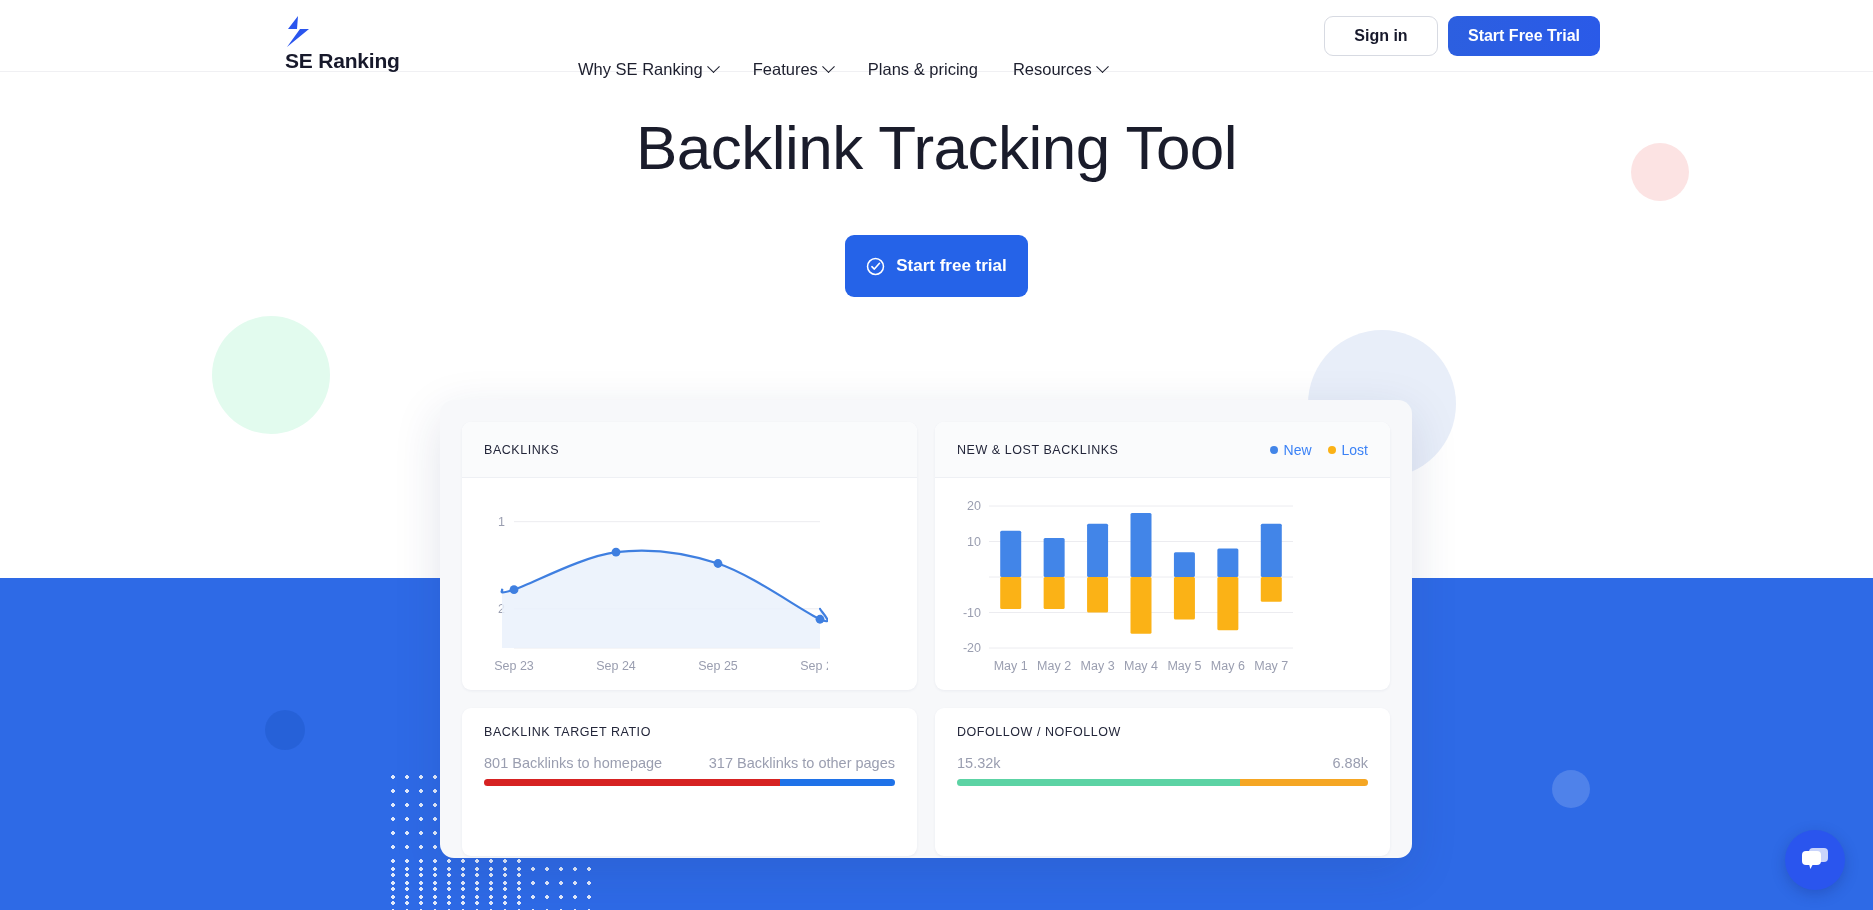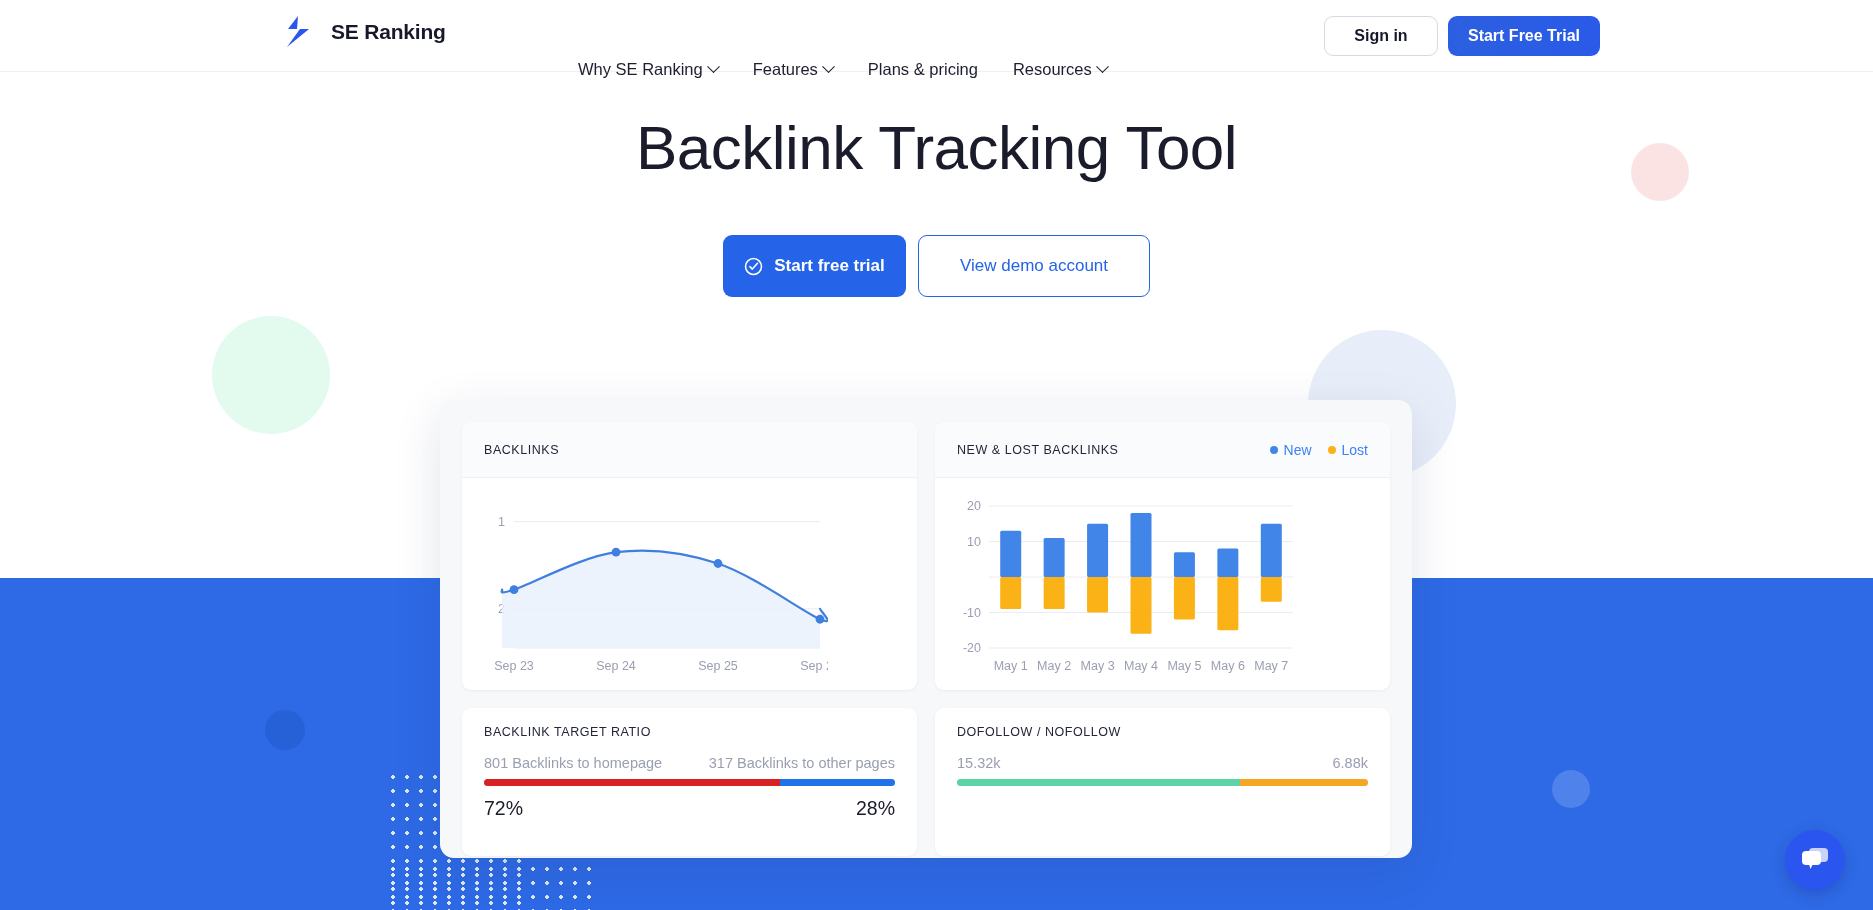--- a/index.html
+++ b/index.html
@@ -50,8 +50,9 @@
   }
   .logo-wrap {
     position: absolute; left: 285px; top: 16px;
-    display: flex; align-items: center; gap: 19px;
+    display: flex; align-items: flex-start; gap: 1px;
     cursor: pointer;
+    flex-direction: column;
   }
   .logo-mark { width: 27px; height: 32px; display: block; }
   .logo-text {

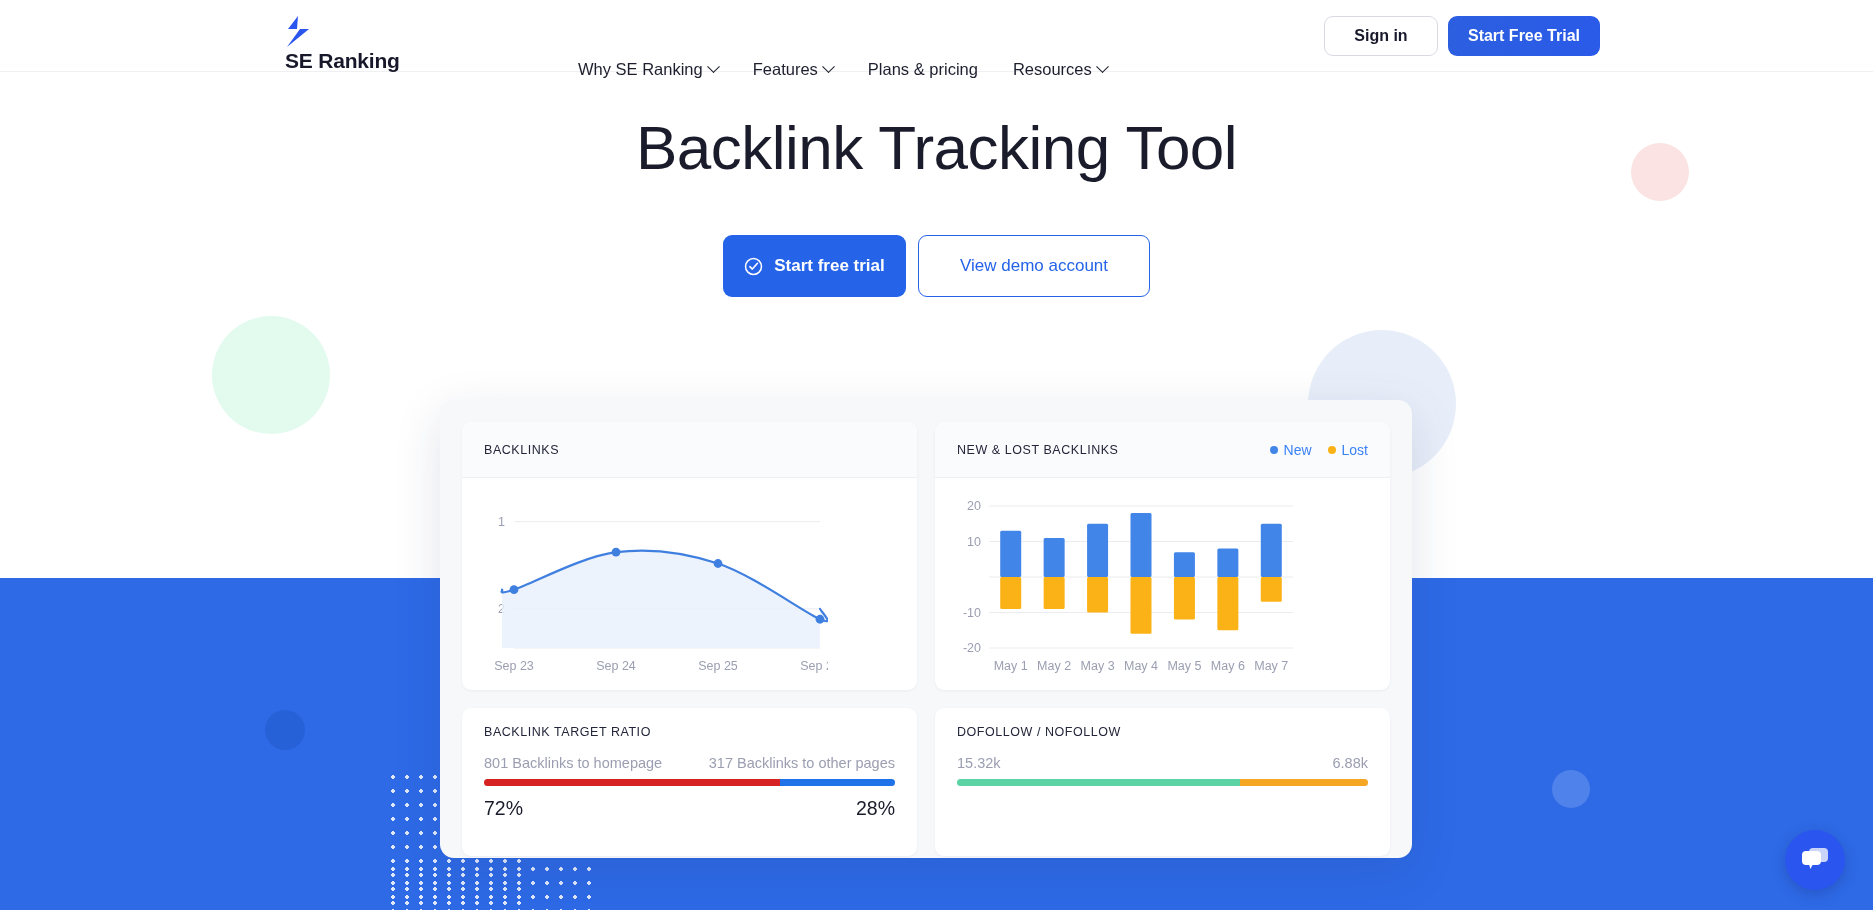--- a/index.html
+++ b/index.html
@@ -221,7 +221,6 @@
         </svg>
         <span>Start free trial</span>
       </button>
-      <button class="cta-secondary">View demo account</button>
     </div>
   </div>
 

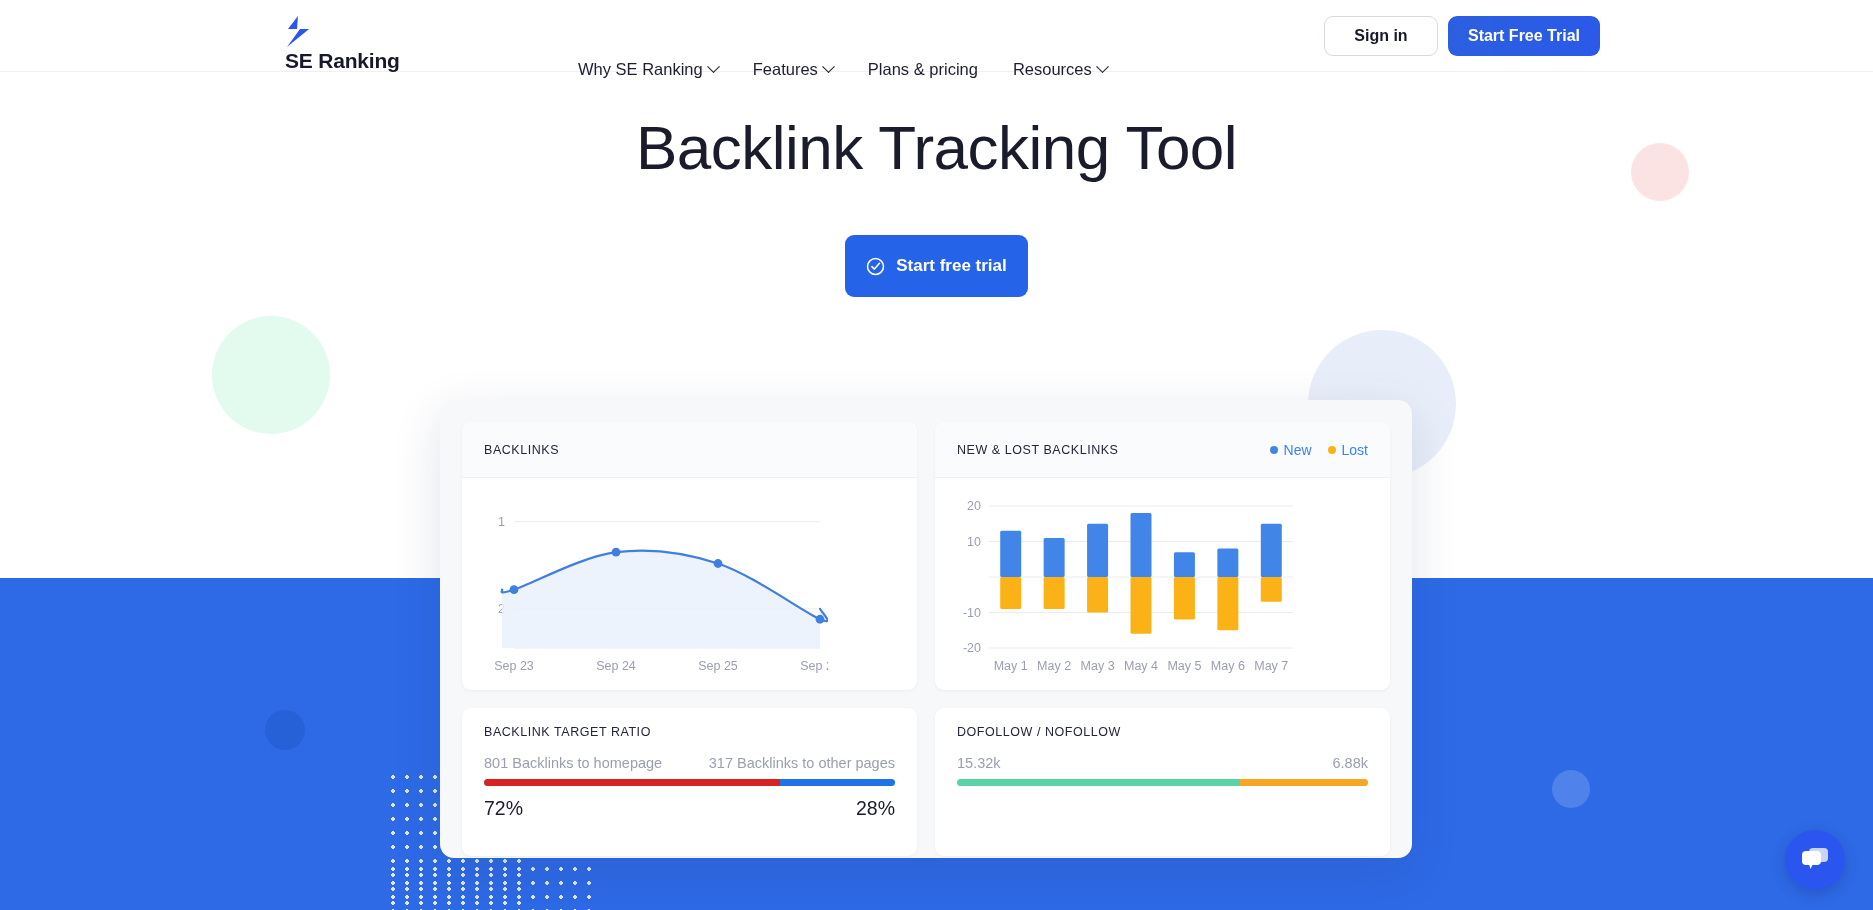--- a/index.html
+++ b/index.html
@@ -312,10 +312,6 @@
           <span id="tr-left" style="width: 72%; background: rgb(214, 34, 34);"></span>
           <span id="tr-right" style="width: 28%; background: rgb(31, 114, 232);"></span>
         </div>
-        <div class="stat-vals">
-          <span class="stat-val">72%</span>
-          <span class="stat-val">28%</span>
-        </div>
       </div>
     </div>
 

